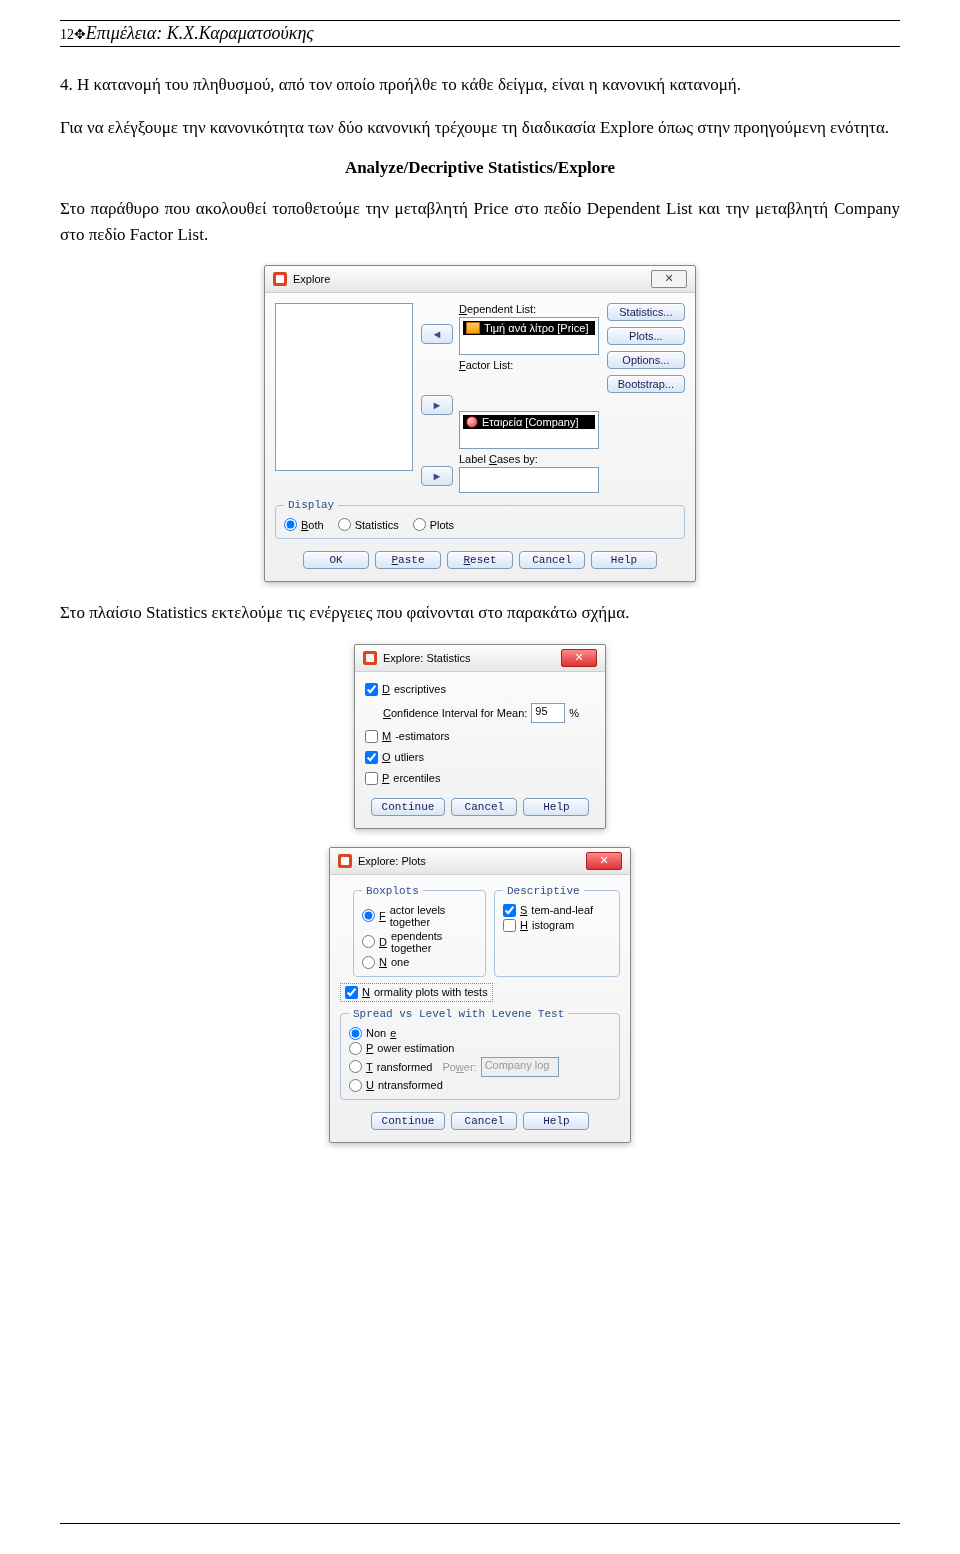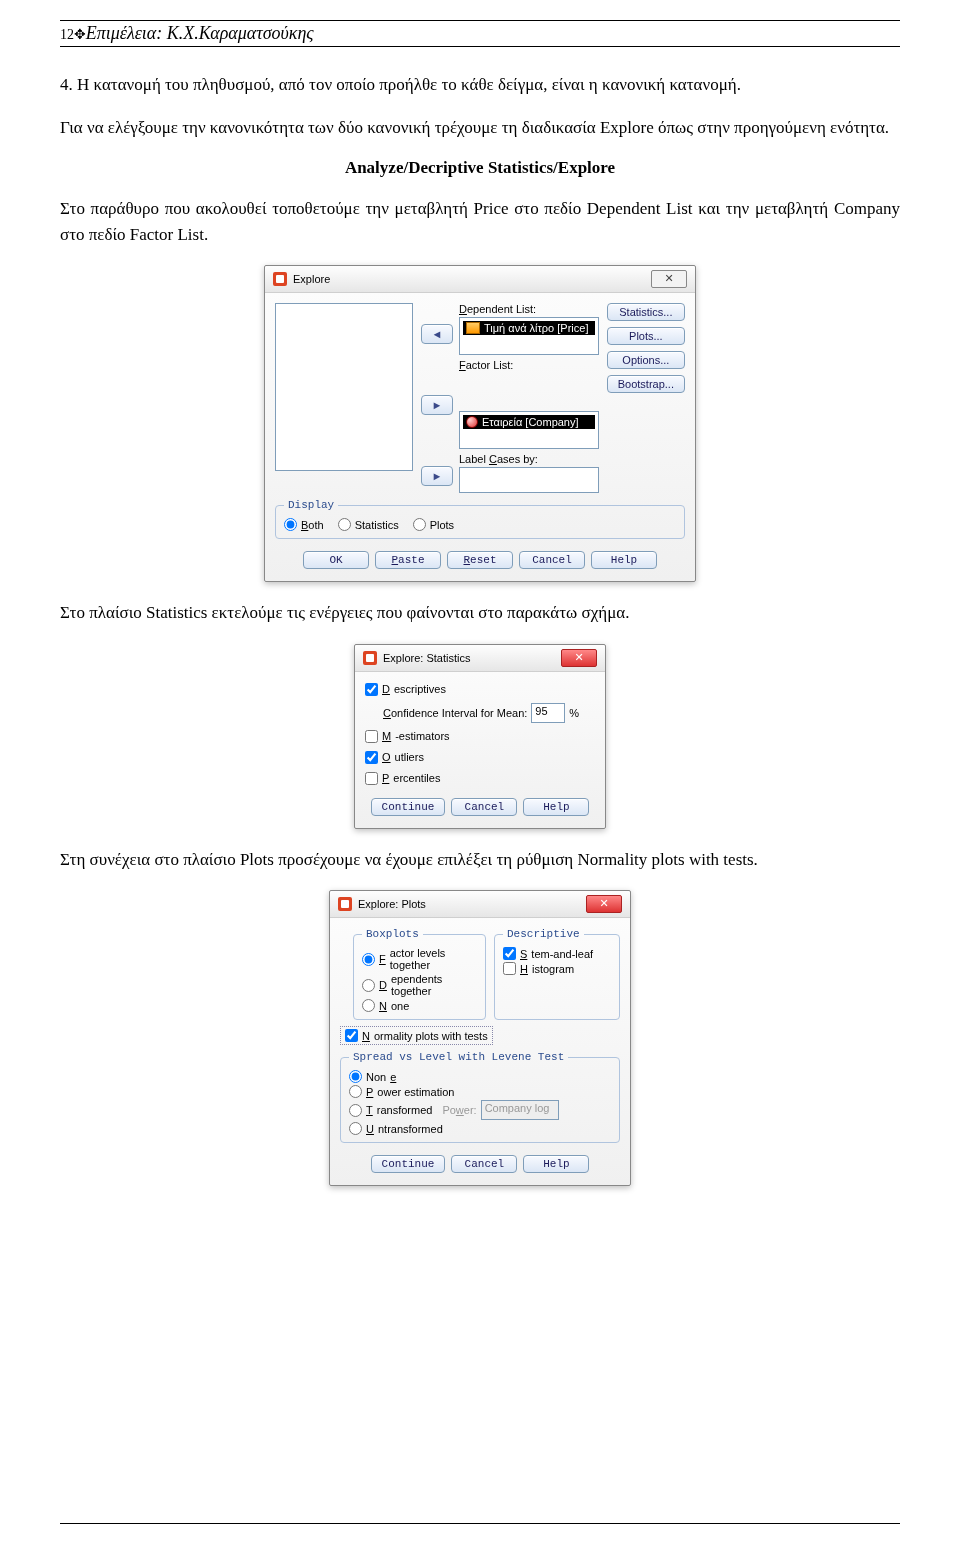--- a/index.html
+++ b/index.html
@@ -279,7 +279,6 @@
     </div>
   </div>
 
-  <p class="body-text">Στη συνέχεια στο πλαίσιο Plots προσέχουμε να έχουμε επιλέξει τη ρύθμιση Normality plots with tests.</p>
 
   <div class="dialog-wrap">
     <div class="spss-dialog" style="width:300px">

